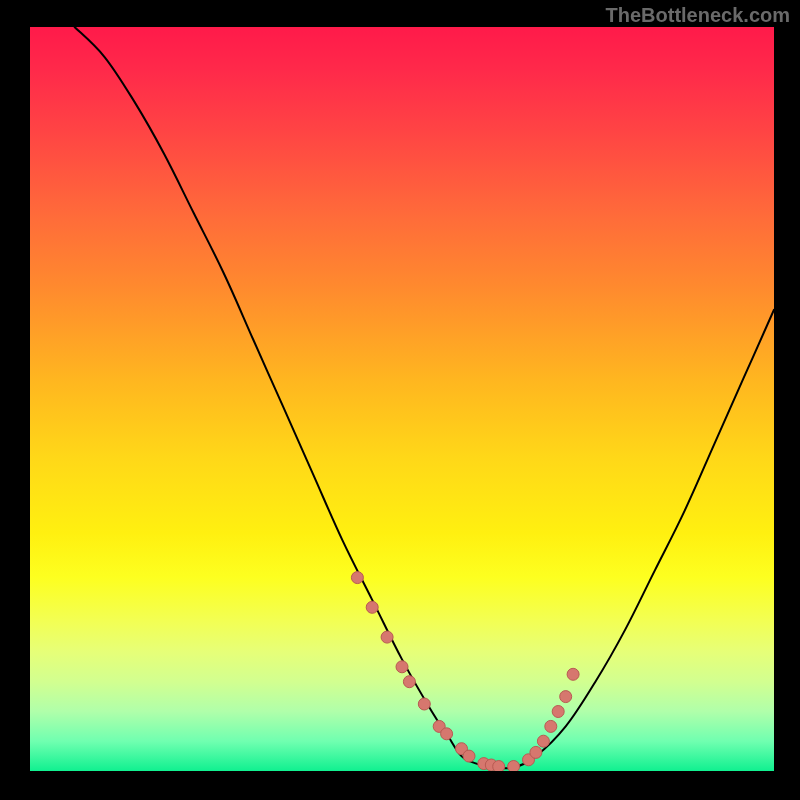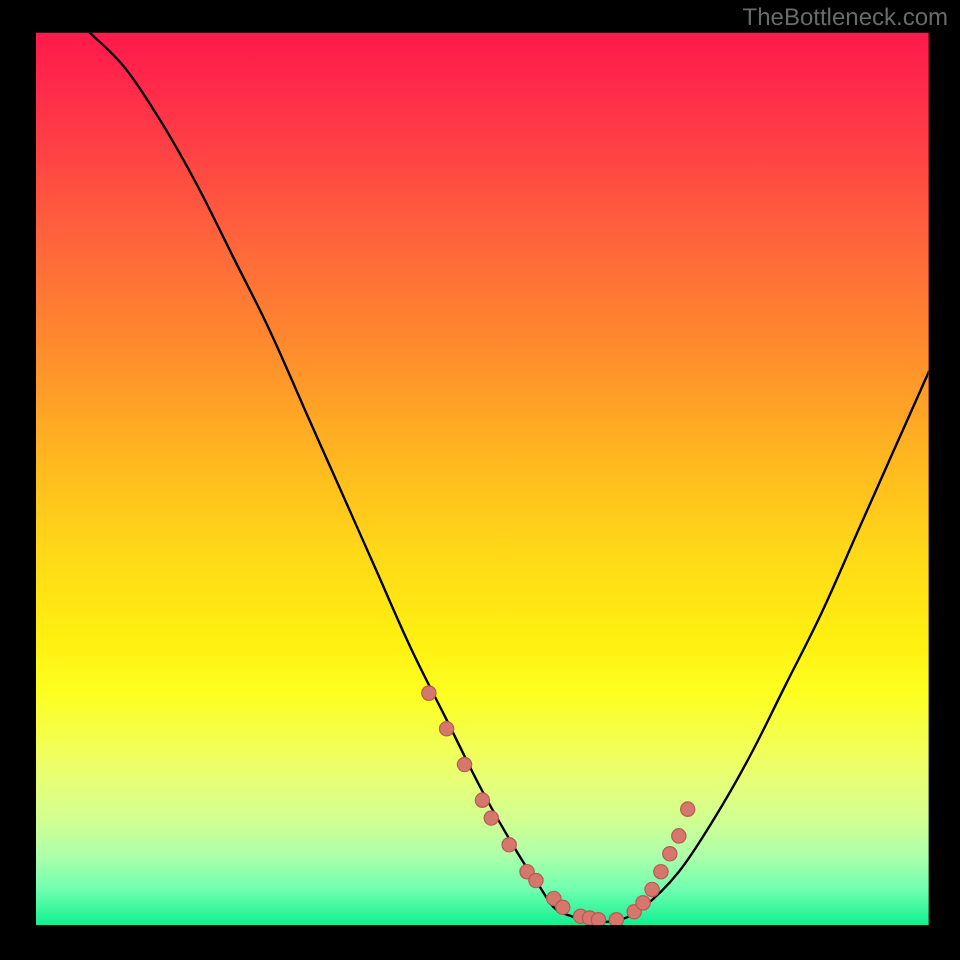--- a/index.html
+++ b/index.html
@@ -11,7 +11,7 @@
     right: 10px;
     font-family: Arial, sans-serif;
     font-size: 20px;
-    font-weight: normal;
+    font-weight: bold;
     color: #6a6a6a;
     z-index: 10;
   }

